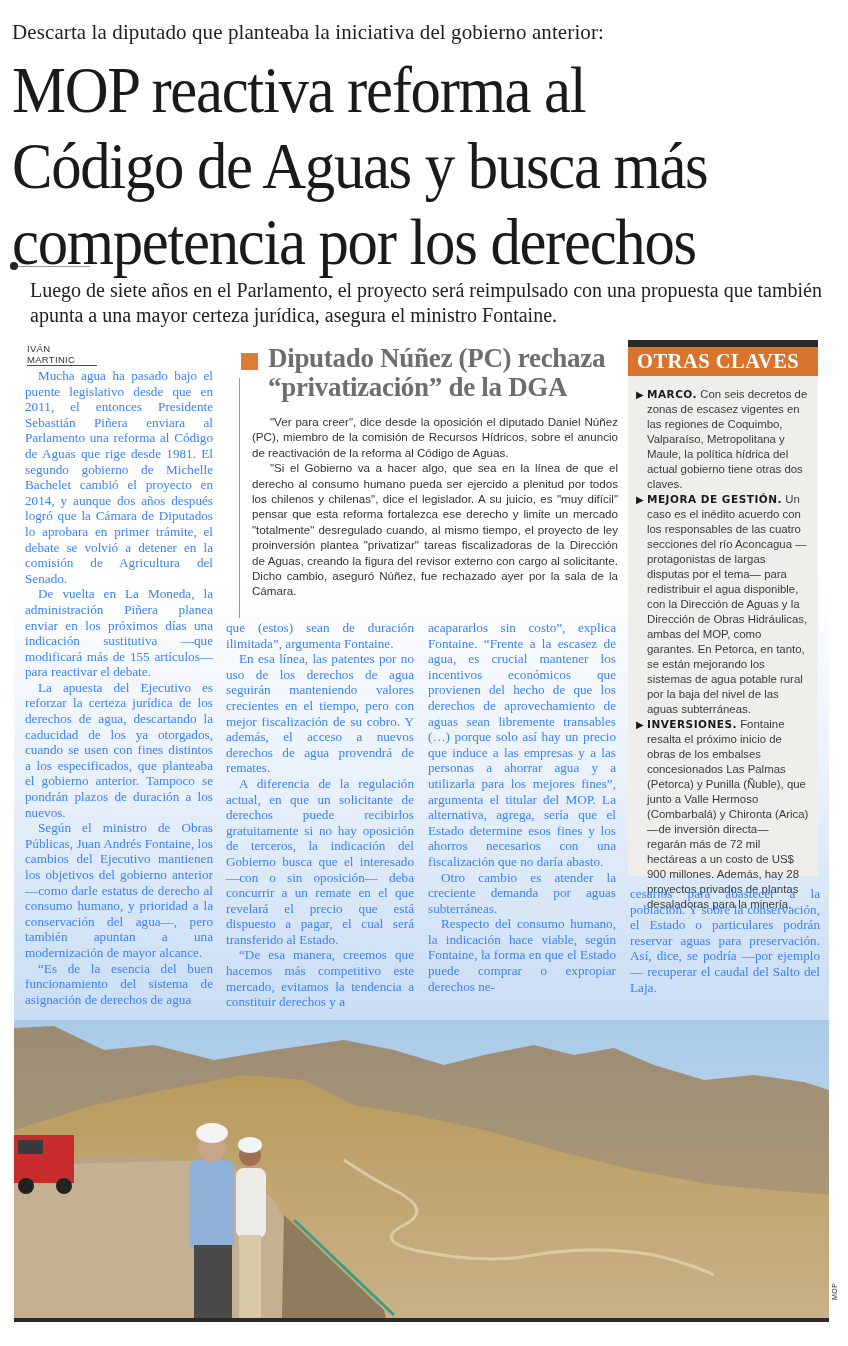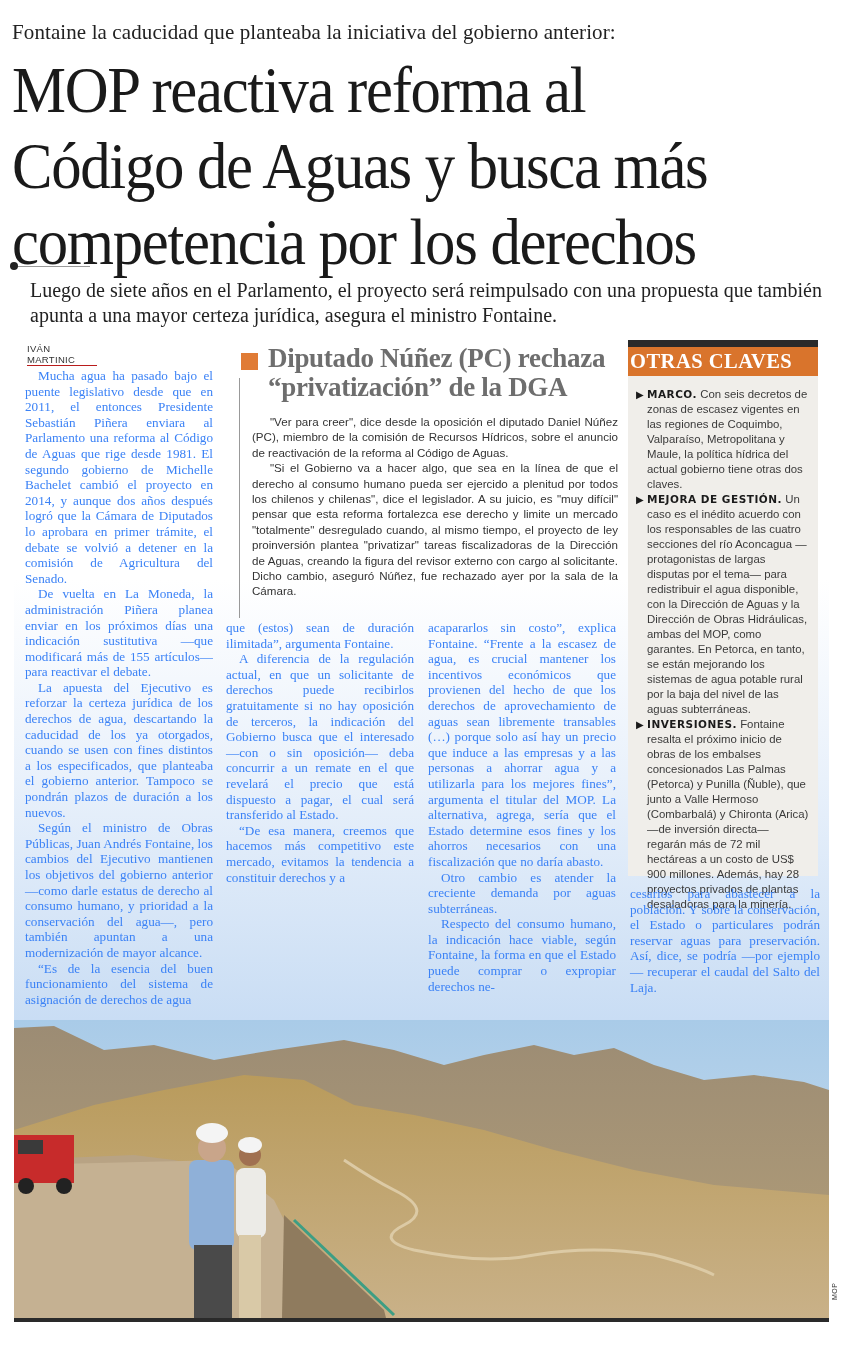--- a/index.html
+++ b/index.html
@@ -52,7 +52,7 @@
 </head>
 <body>
 
-<div class="kicker">Fontaine la caducidad que planteaba la iniciativa del gobierno anterior:</div>
+<div class="kicker">Descarta la diputado que planteaba la iniciativa del gobierno anterior:</div>
 
 <div class="headline">
   <div>MOP reactiva reforma al</div>

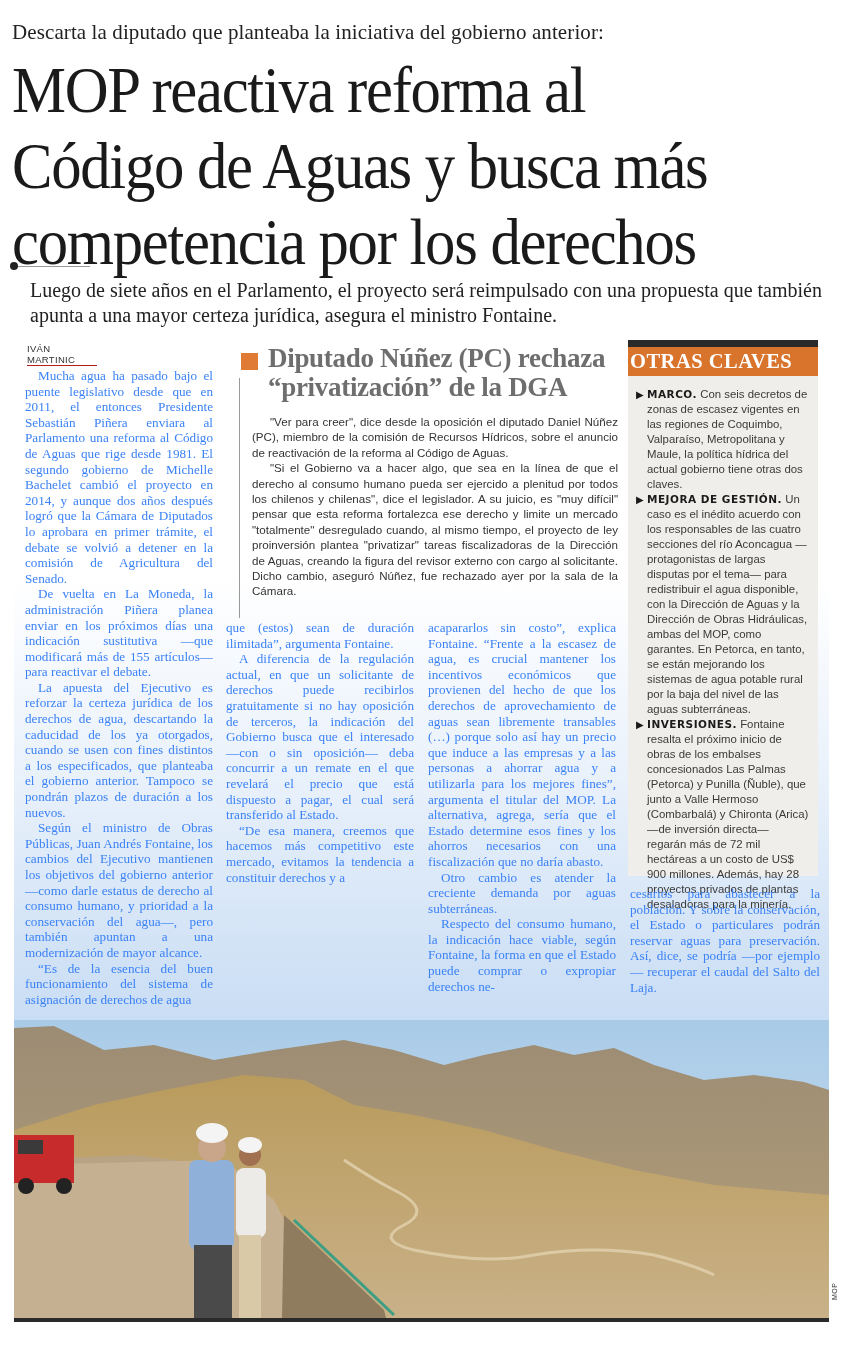--- a/index.html
+++ b/index.html
@@ -37,7 +37,7 @@
   
   .claves { position: absolute; left: 628px; top: 340px; width: 190px; height: 536px; background: #f0eeea; }
   .claves-top { height: 7px; background: #2a2a2a; }
-  .claves-head { background: #d9742c; color: #ffffff; font-family: "Liberation Serif", serif; font-weight: bold; font-size: 20.5px; letter-spacing: 0.5px; padding: 3px 0 3px 2px; height: 29px; line-height: 23px; }
+  .claves-head { background: #d9742c; color: #ffffff; font-family: "Liberation Serif", serif; font-weight: bold; font-size: 20.5px; letter-spacing: 0.5px; padding: 3px 0 3px 9px; height: 29px; line-height: 23px; }
   .claves-body { padding: 11px 8px 0 8px; font-family: "Liberation Sans", sans-serif; font-size: 11.4px; line-height: 15px; color: #3a3a3a; }
   .clave { position: relative; padding-left: 11px; }
   .clave .arrow { position: absolute; left: 0; top: 0; font-size: 10px; color: #1a1a1a; }

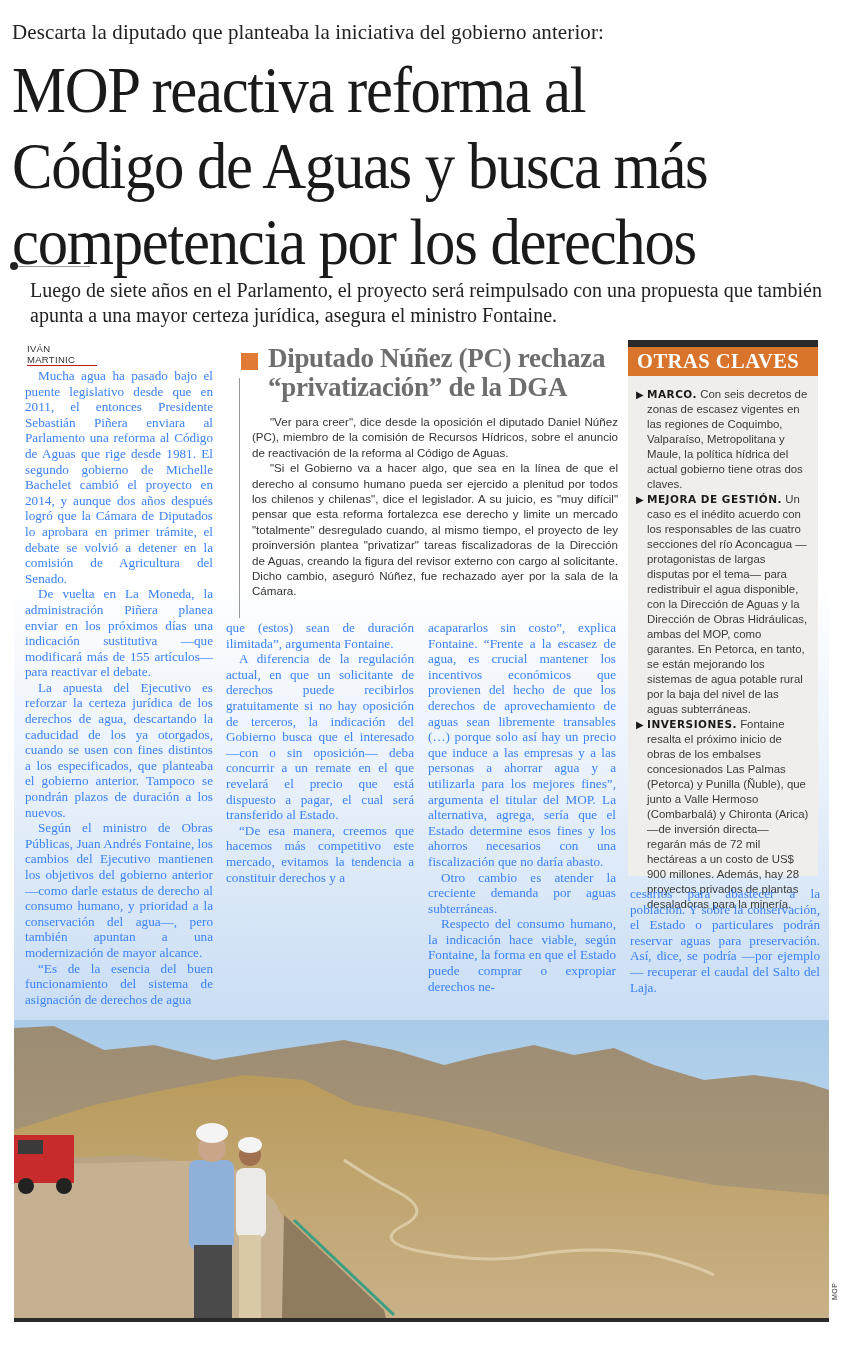--- a/index.html
+++ b/index.html
@@ -91,6 +91,7 @@
 
 <div class="col col2">
   <p class="noindent">que (estos) sean de duración ilimitada”, argumenta Fontaine.</p>
+  <p>En esa línea, las patentes por no uso de los derechos de agua seguirán manteniendo valores crecientes en el tiempo, pero con mejor fiscalización de su cobro. Y además, el acceso a nuevos derechos de agua provendrá de remates.</p>
   <p>A diferencia de la regulación actual, en que un solicitante de derechos puede recibirlos gratuitamente si no hay oposición de terceros, la indicación del Gobierno busca que el interesado —con o sin oposición— deba concurrir a un remate en el que revelará el precio que está dispuesto a pagar, el cual será transferido al Estado.</p>
   <p>“De esa manera, creemos que hacemos más competitivo este mercado, evitamos la tendencia a constituir derechos y a</p>
 </div>

